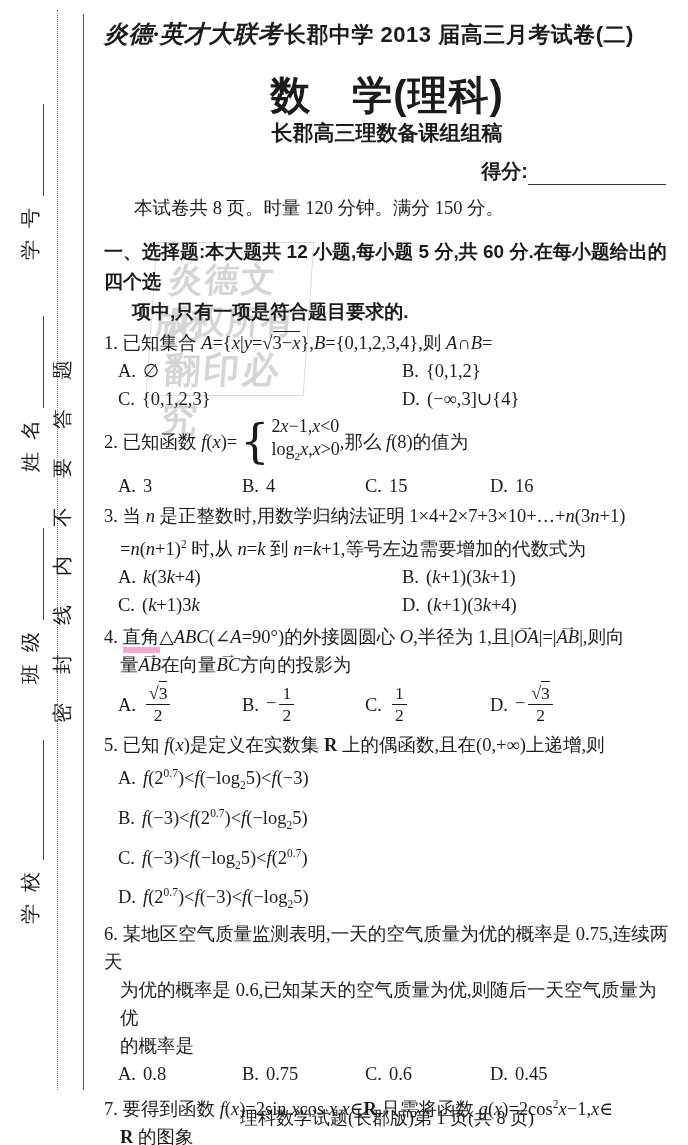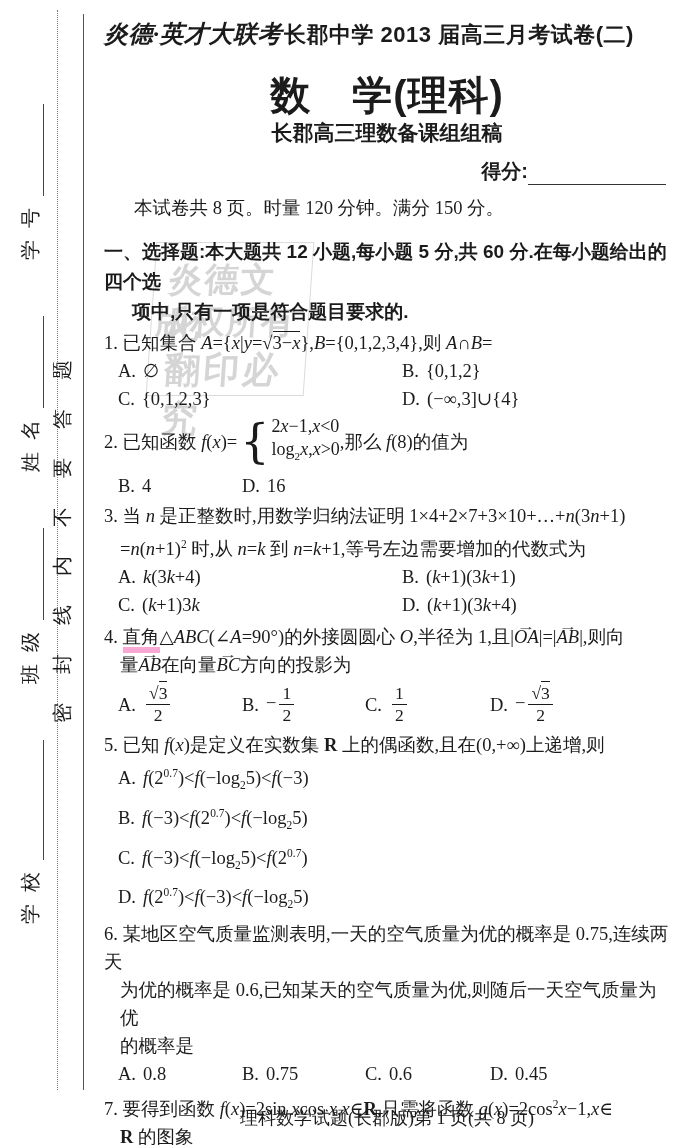--- a/index.html
+++ b/index.html
@@ -162,6 +162,7 @@
       <span>,那么 <i>f</i>(8)的值为</span>
     </div>
     <div class="opts grid4">
+      <span class="opt"><span class="opt-label">A.</span><span>3</span></span>
       <span class="opt"><span class="opt-label">B.</span><span>4</span></span>
       <span class="opt"><span class="opt-label">D.</span><span>16</span></span>
     </div>

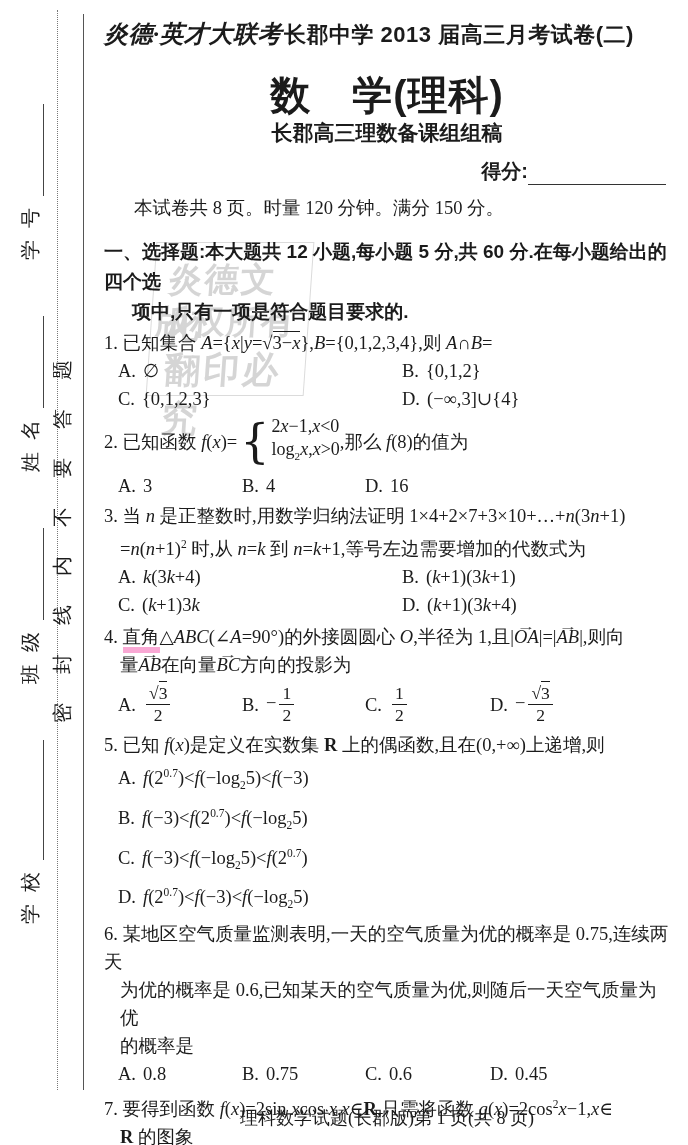--- a/index.html
+++ b/index.html
@@ -164,6 +164,7 @@
     <div class="opts grid4">
       <span class="opt"><span class="opt-label">A.</span><span>3</span></span>
       <span class="opt"><span class="opt-label">B.</span><span>4</span></span>
+      <span class="opt"><span class="opt-label">C.</span><span>15</span></span>
       <span class="opt"><span class="opt-label">D.</span><span>16</span></span>
     </div>
   </div>

